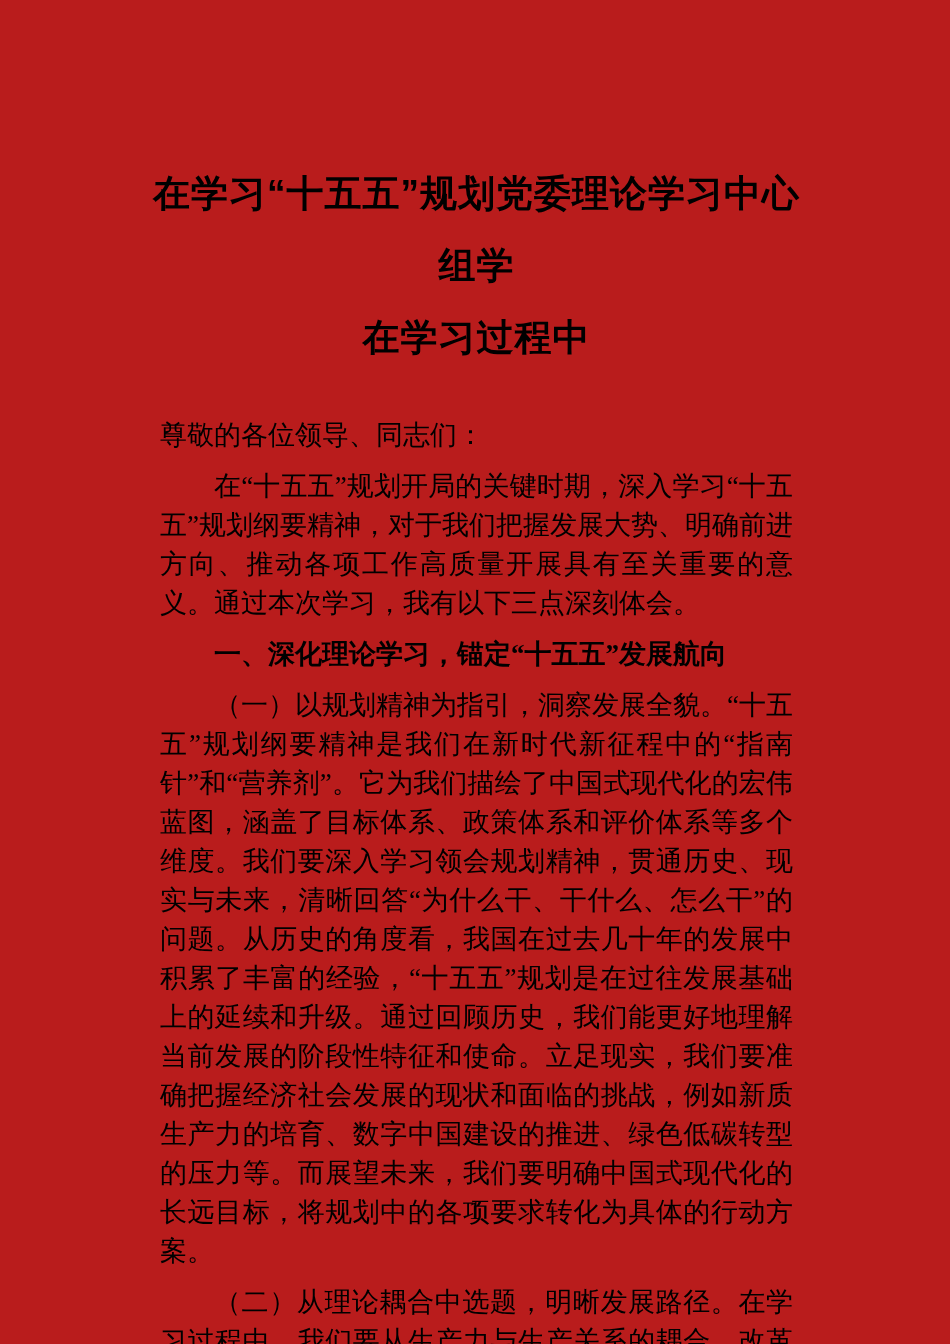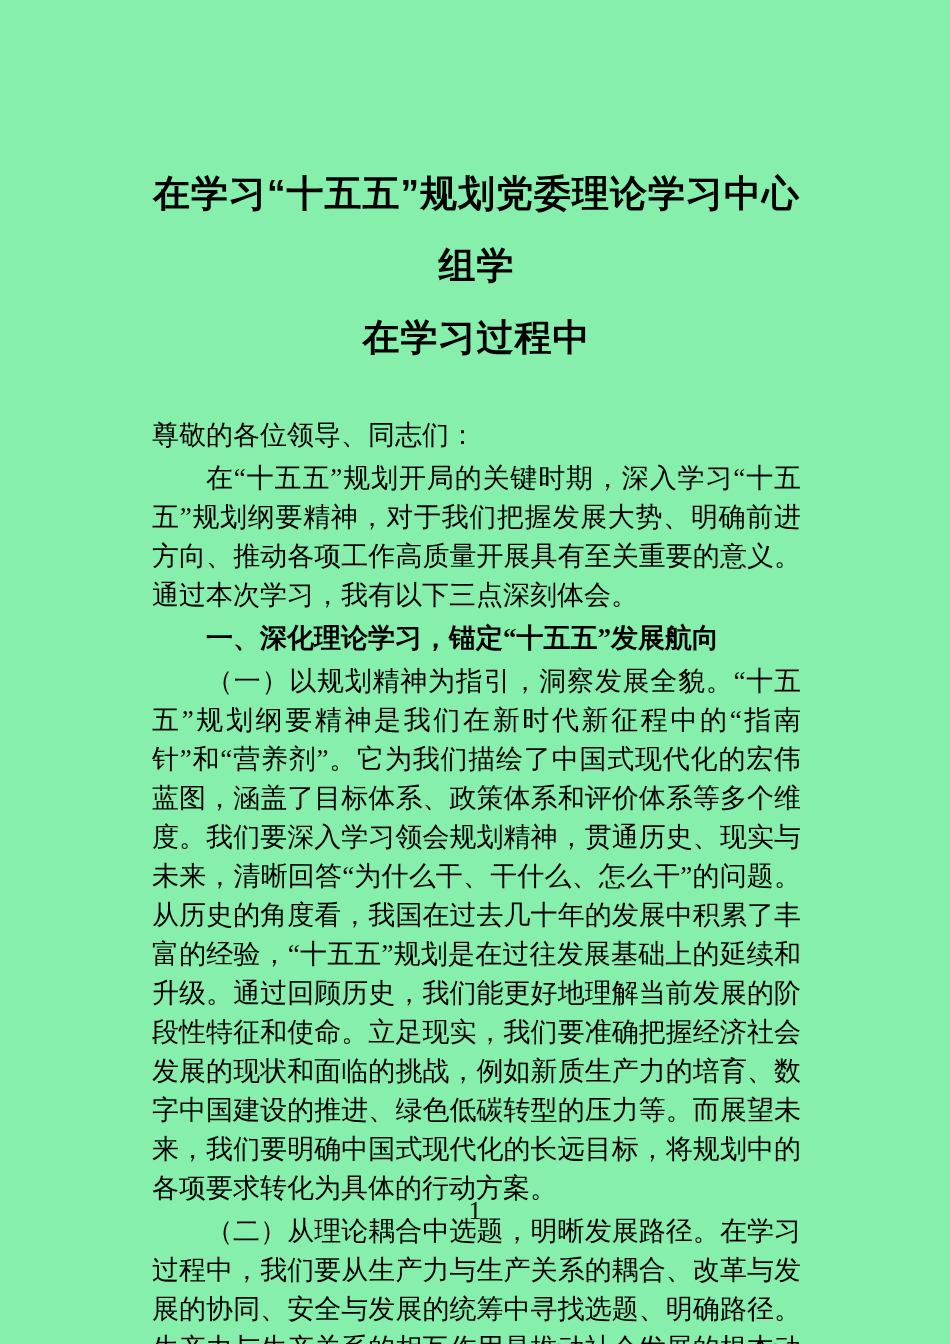--- a/index.html
+++ b/index.html
@@ -17,7 +17,7 @@
     width: 950px;
     height: 1344px;
     padding: 158px 145px 0 148px;
-    background: #86efac;
+    background: #b91c1c;
   }
   .doc-title {
     margin: 0 0 42px 0;

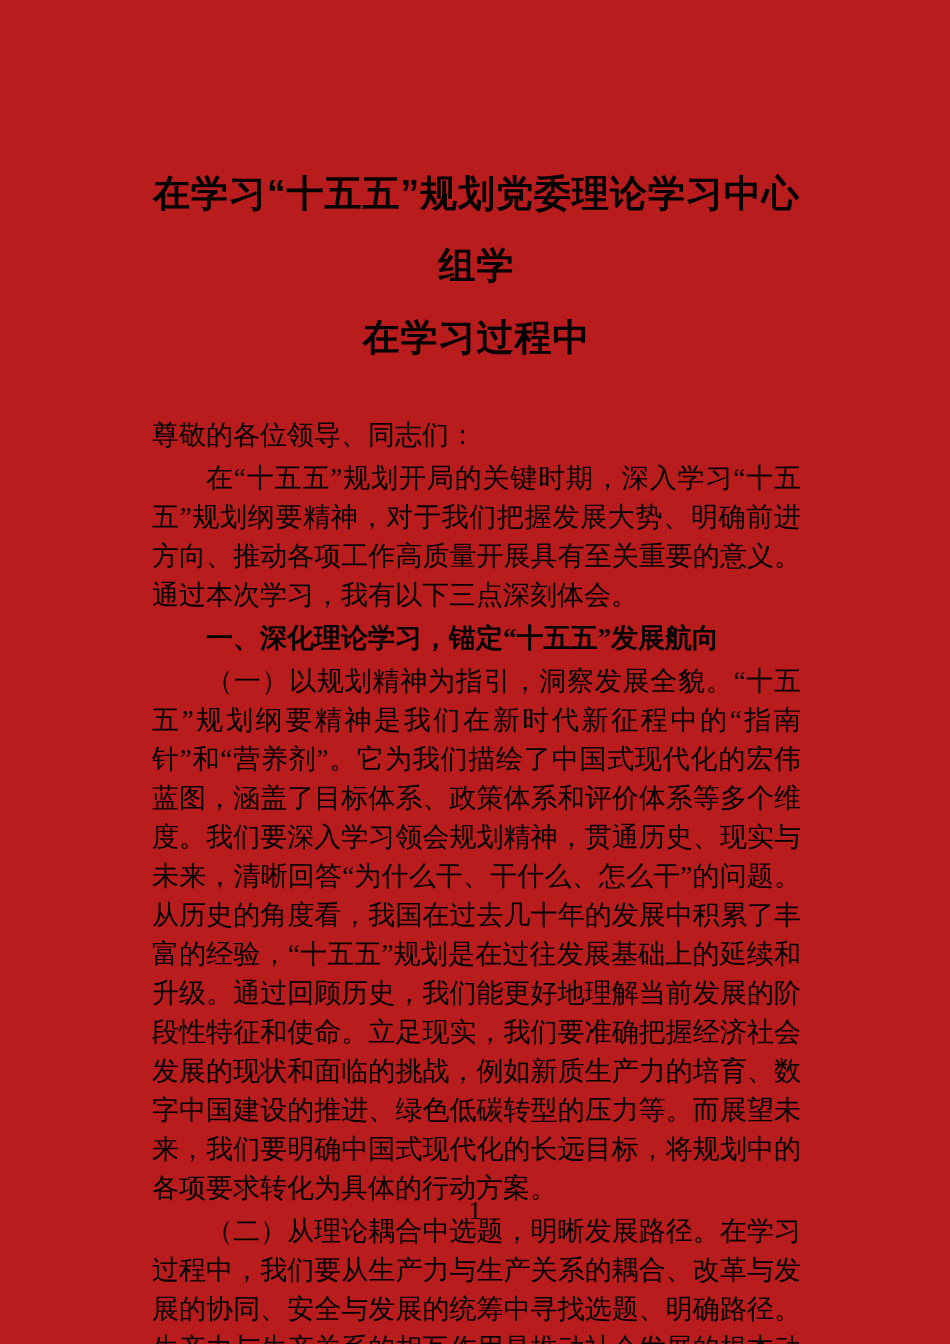--- a/index.html
+++ b/index.html
@@ -34,7 +34,7 @@
     line-height: 39px;
     text-align: justify;
   }
-  .doc-body p { margin: 4px; }
+  .doc-body p { margin: 12px; }
   .salutation { text-indent: 0; }
   .indent { text-indent: 2em; }
   .heading { font-weight: bold; }

